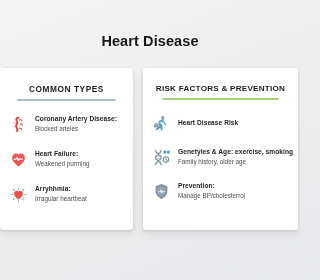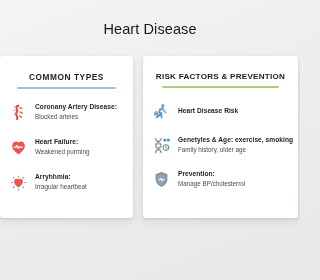--- a/index.html
+++ b/index.html
@@ -17,11 +17,11 @@
   .page-title {
     text-align: center;
     font-size: 14.5px;
-    font-weight: normal;
+    font-weight: bold;
     color: #18191b;
     letter-spacing: 0.1px;
     padding-top: 17px;
-    margin: 4px;
+    margin: 16px;
   }
   .columns {
     display: flex;

